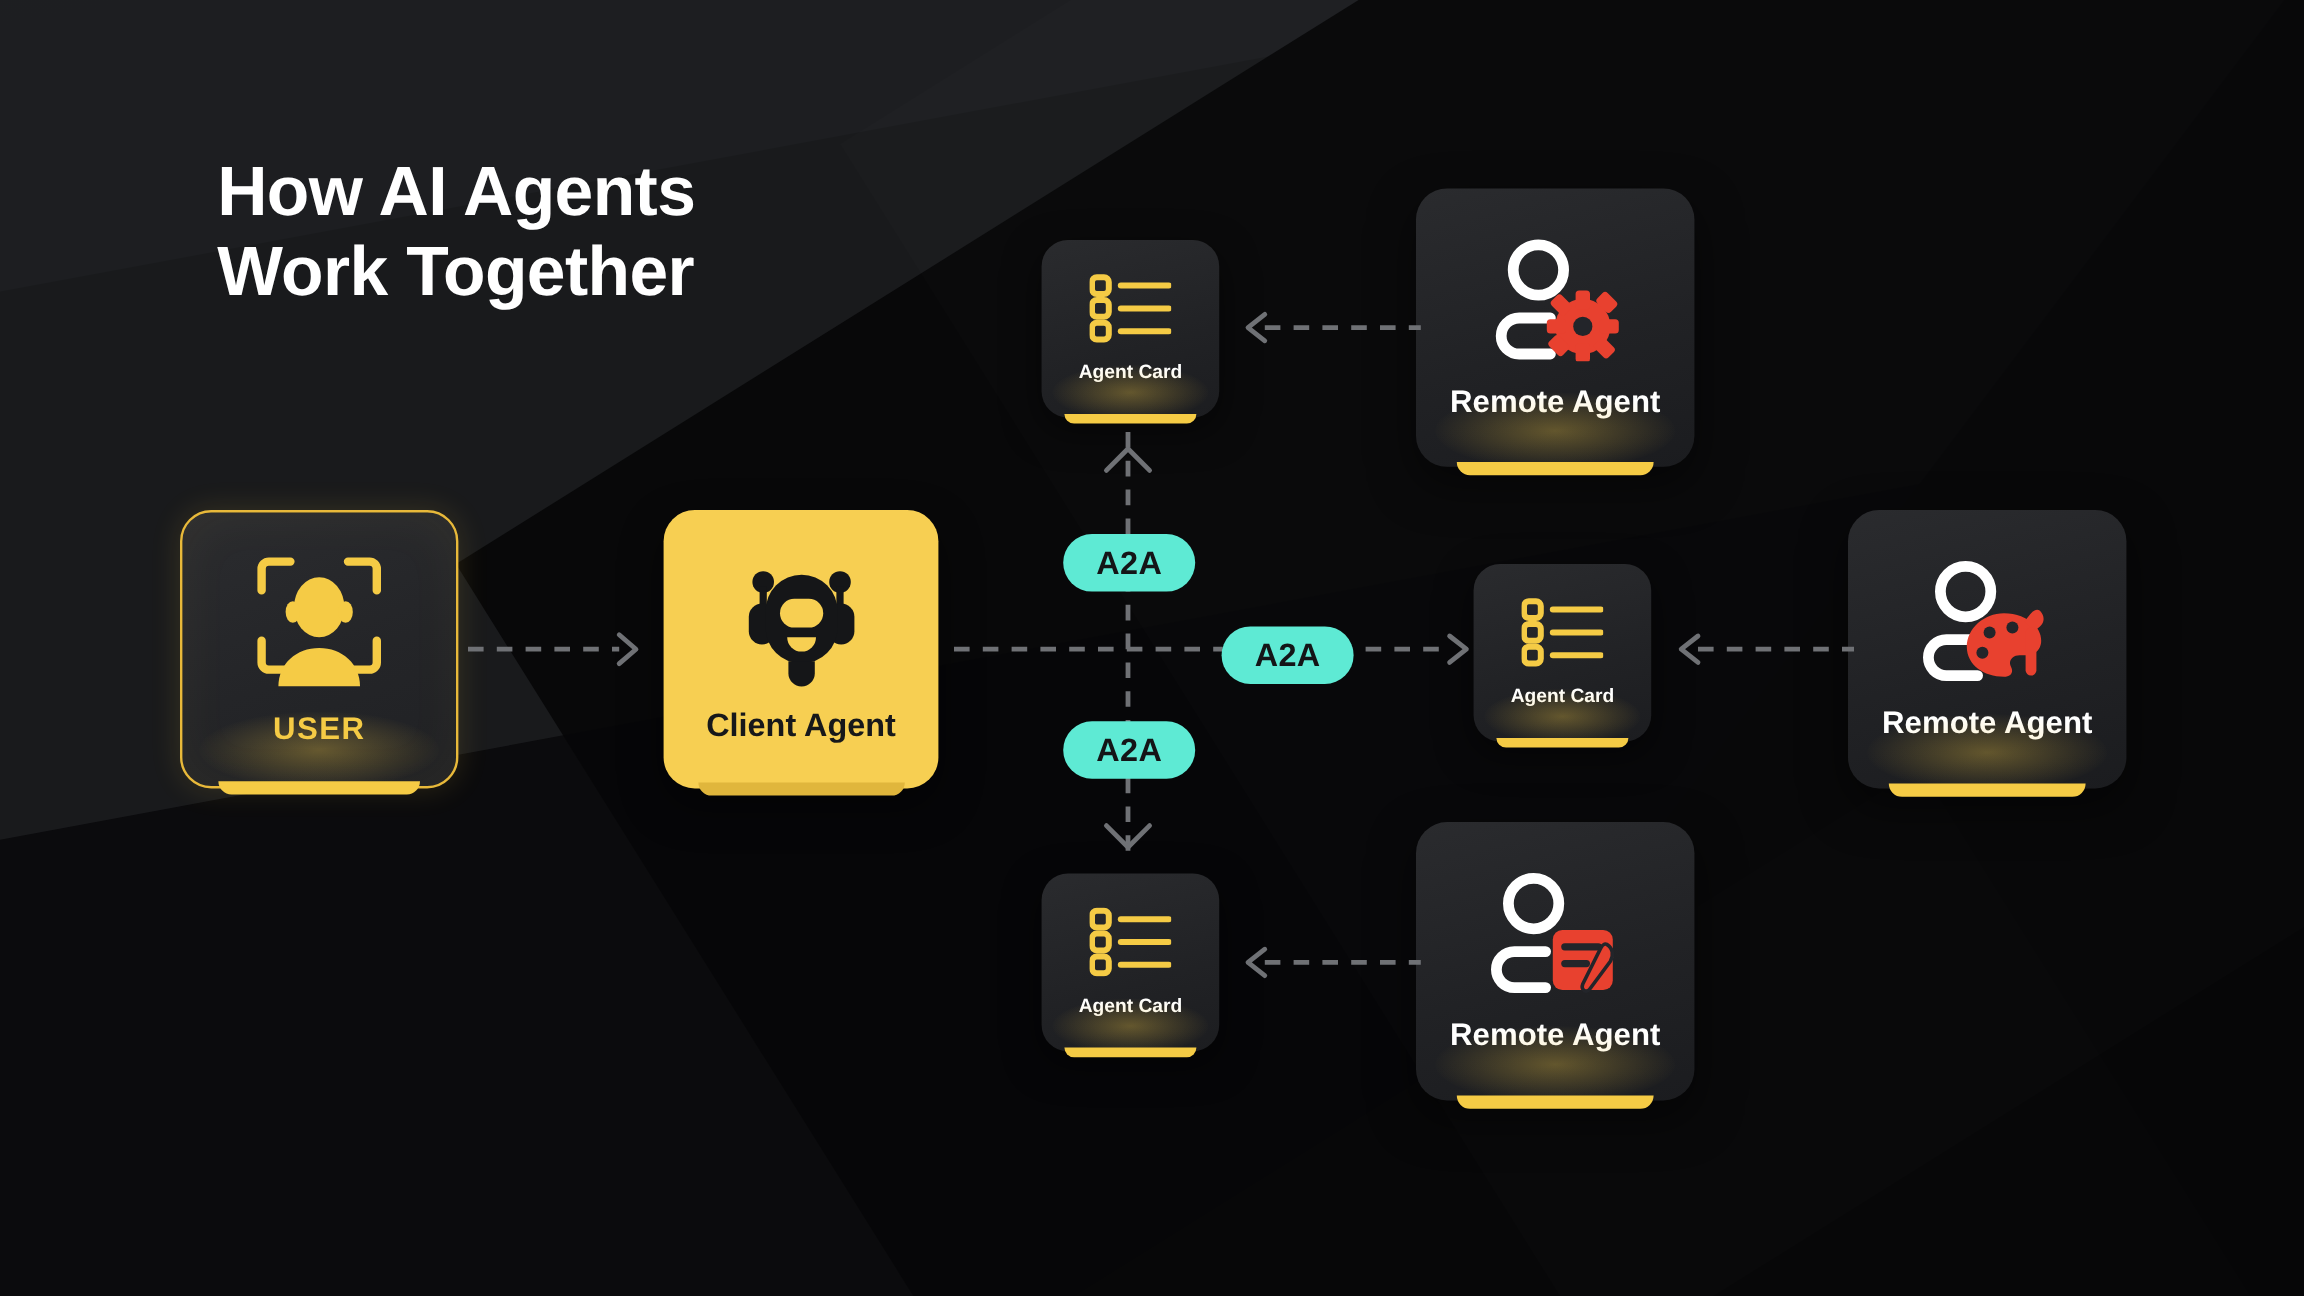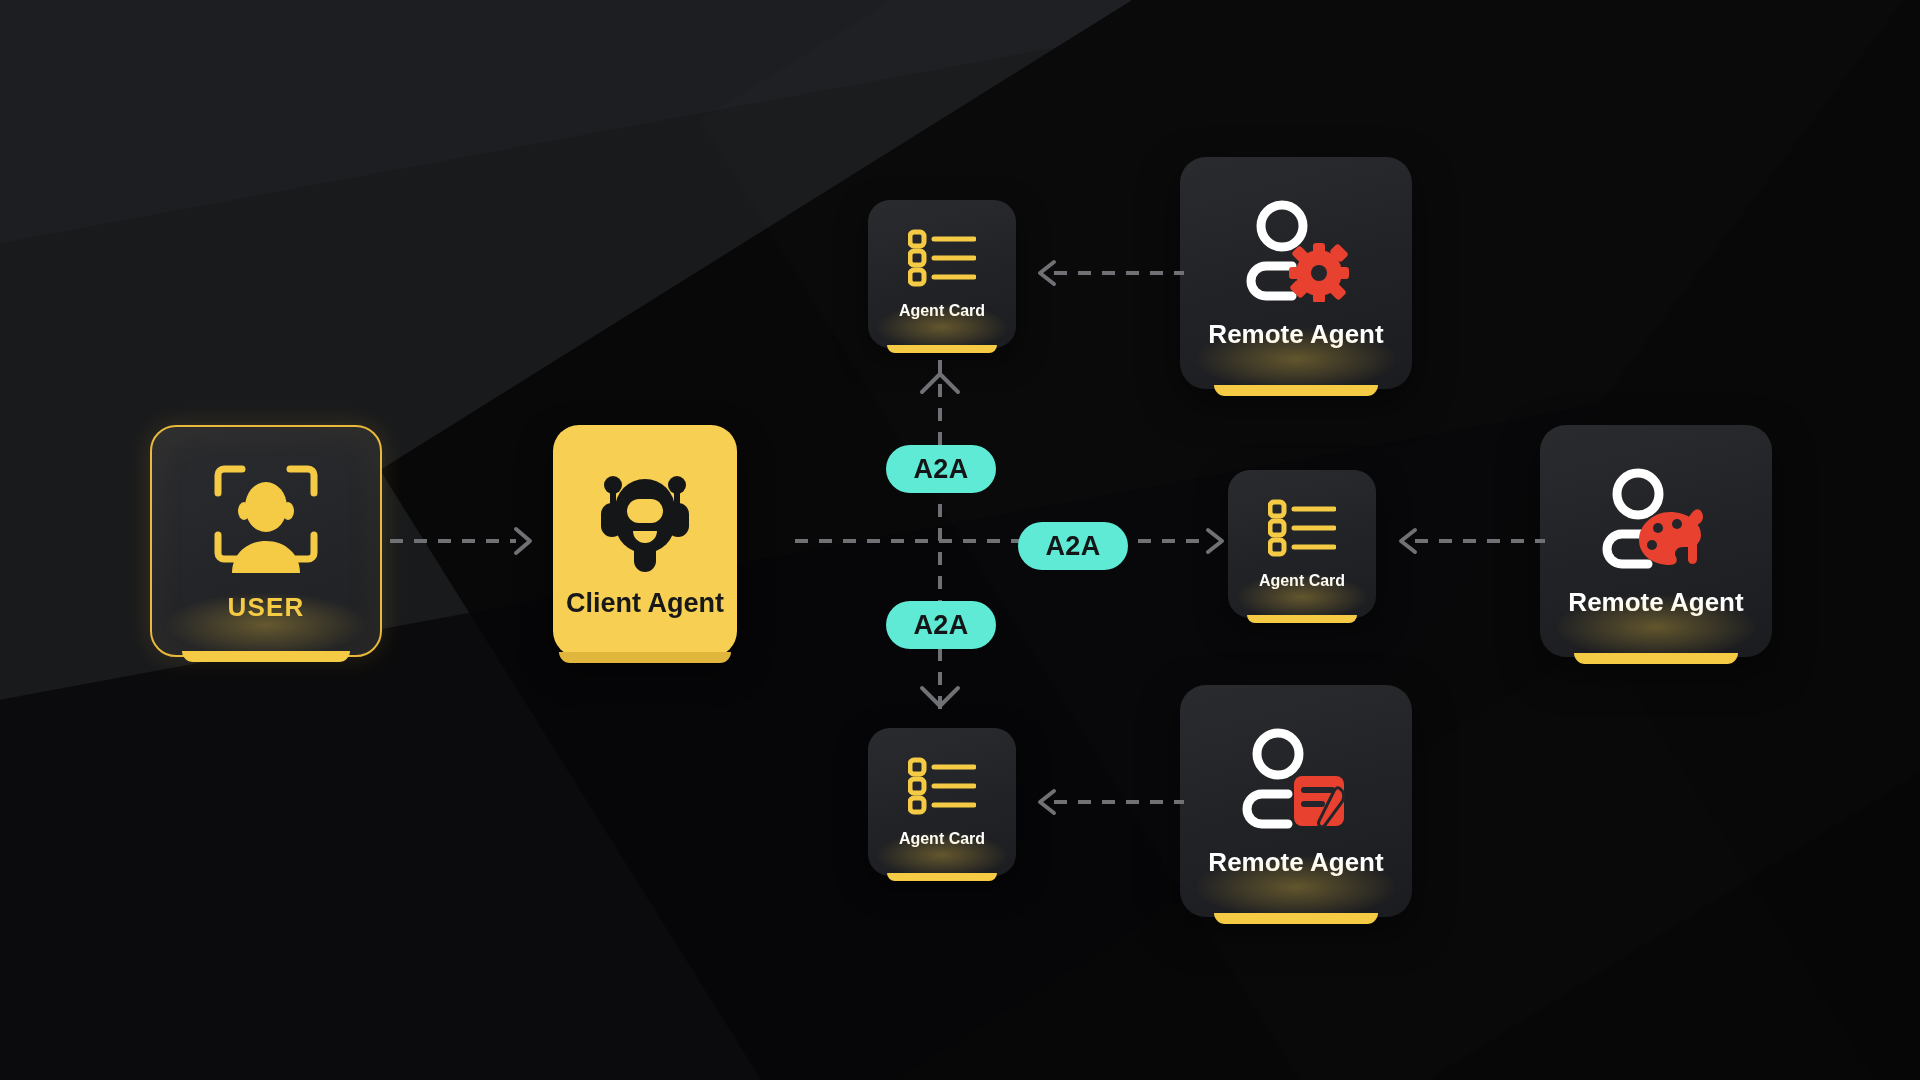--- a/index.html
+++ b/index.html
@@ -112,6 +112,8 @@
   <div class="bg-diag bg-d5"></div>
   <div class="bg-diag bg-d6"></div>
 
+  <div class="title">How AI Agents
+Work Together</div>
 
   <div class="conn" style="left:390px;top:525px;">
     <svg width="160" height="32" viewBox="0 0 160 32">

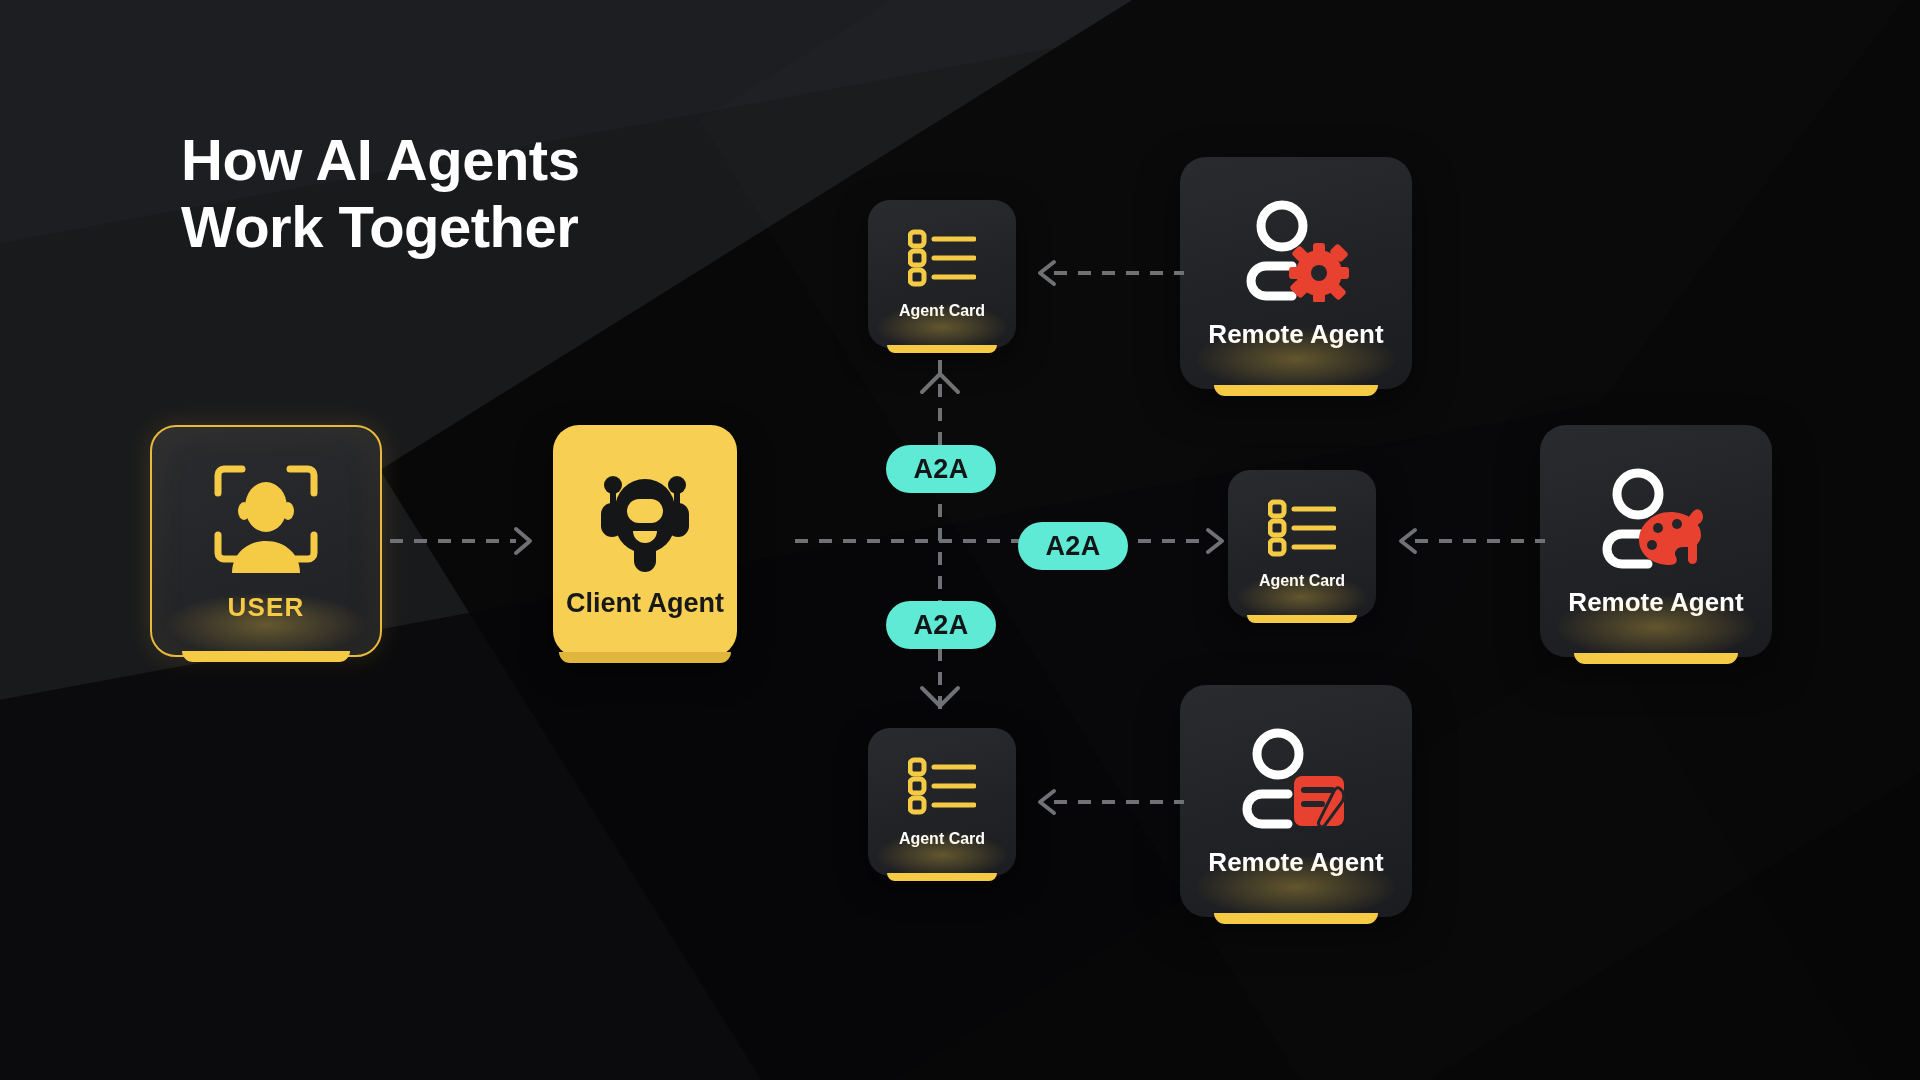--- a/index.html
+++ b/index.html
@@ -60,7 +60,7 @@
 
   
   .client-card{
-    left:553px;top:425px;width:184px;height:232px;
+    left:553px;top:425px;width:229px;height:232px;
     background:#f7cf52;
     box-shadow:0 14px 36px rgba(0,0,0,.45);
   }

